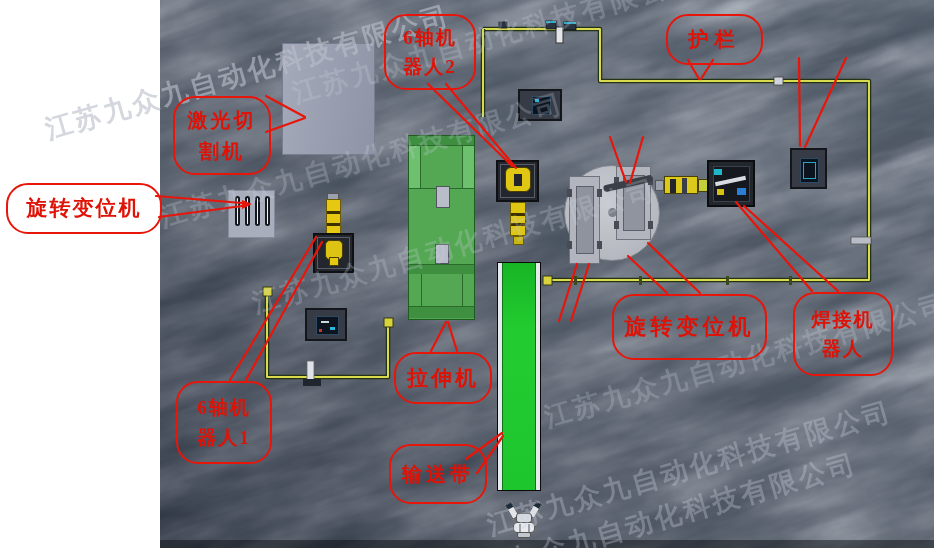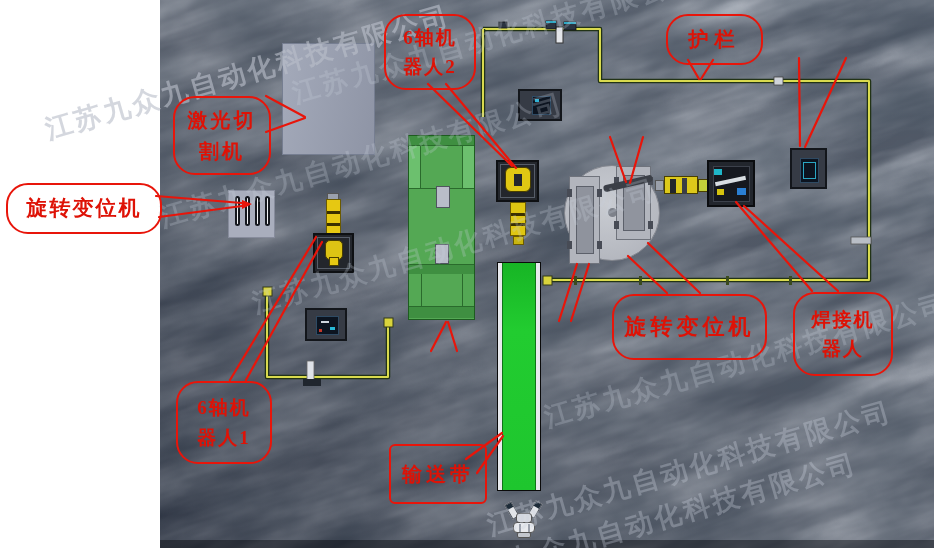--- a/index.html
+++ b/index.html
@@ -292,6 +292,9 @@
     <div>器人</div>
   </div>
 
+  <div class="balloon" style="left:394px;top:352px;width:94px;height:48px;font-size:21px;letter-spacing:3px;">
+    <div>拉伸机</div>
+  </div>
 
   <div class="balloon" style="left:176px;top:381px;width:92px;height:79px;font-size:19px;letter-spacing:2px;">
     <div>6轴机</div>

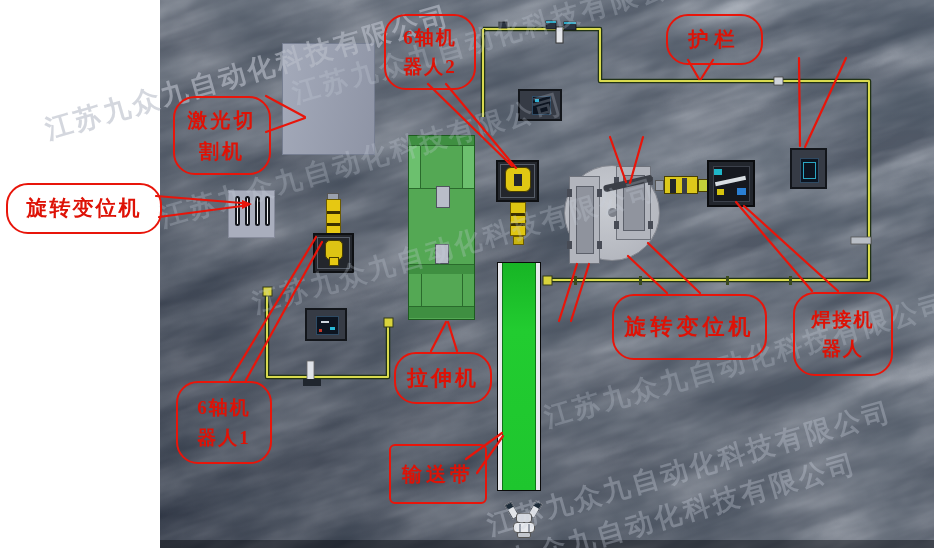--- a/index.html
+++ b/index.html
@@ -301,7 +301,7 @@
     <div>器人1</div>
   </div>
 
-  <div class="balloon" style="left:389px;top:444px;width:94px;height:56px;font-size:20px;letter-spacing:4px;border-radius:6px;">
+  <div class="balloon" style="left:389px;top:444px;width:94px;height:56px;font-size:20px;letter-spacing:4px;">
     <div>输送带</div>
   </div>
 

